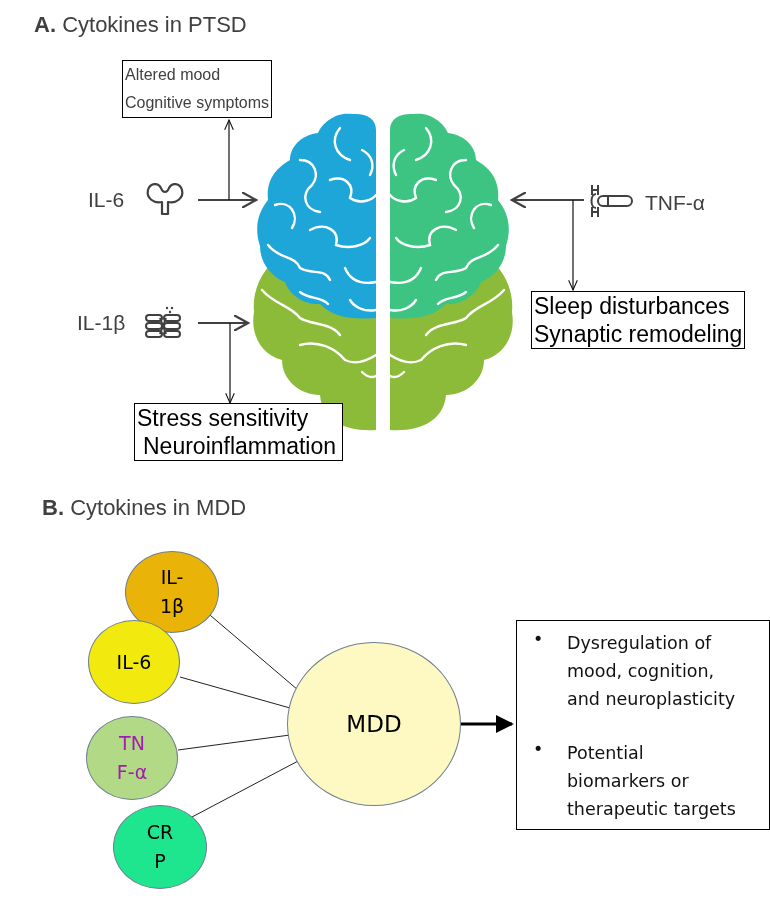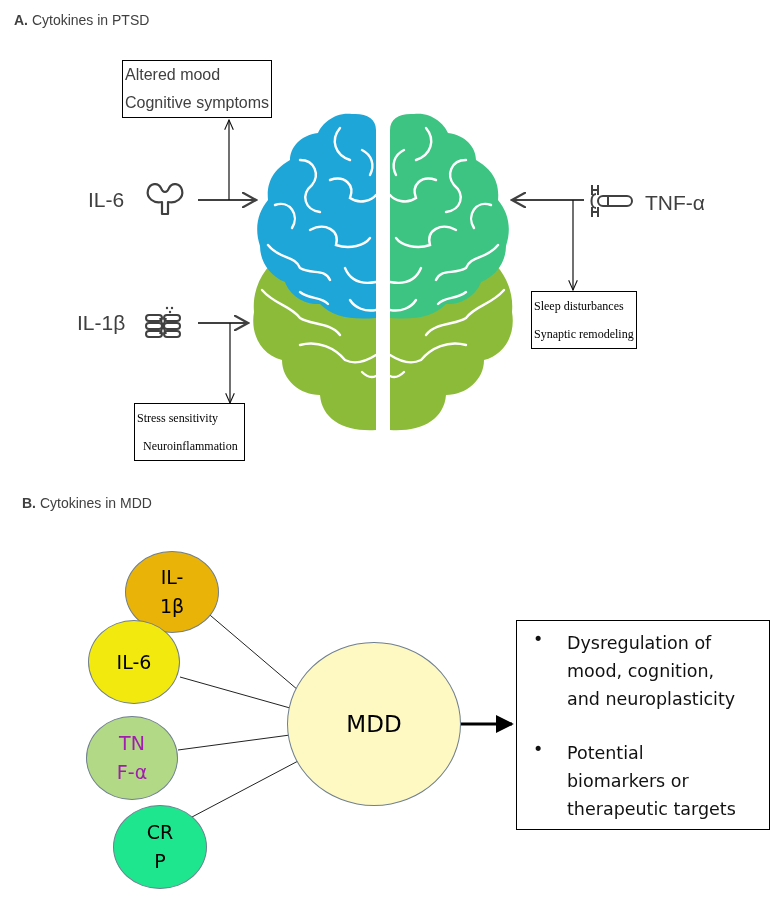--- a/index.html
+++ b/index.html
@@ -5,7 +5,7 @@
   html, body { margin: 0; padding: 0; background: #ffffff; }
   body { width: 770px; height: 902px; position: relative; overflow: hidden; font-family: "Liberation Sans", sans-serif; }
   .abs { position: absolute; }
-  .section-title { font-size: 14px; color: #404040; white-space: nowrap; }
+  .section-title { font-size: 22px; color: #404040; white-space: nowrap; margin-left: 20px; }
   .section-title b { color: #404040; }
   .cyto-label { font-size: 21px; color: #404040; white-space: nowrap; }
   .effect-box { border: 1px solid #000; background: #fff; color: #111; line-height: 28px; padding: 0 2px; white-space: nowrap; }

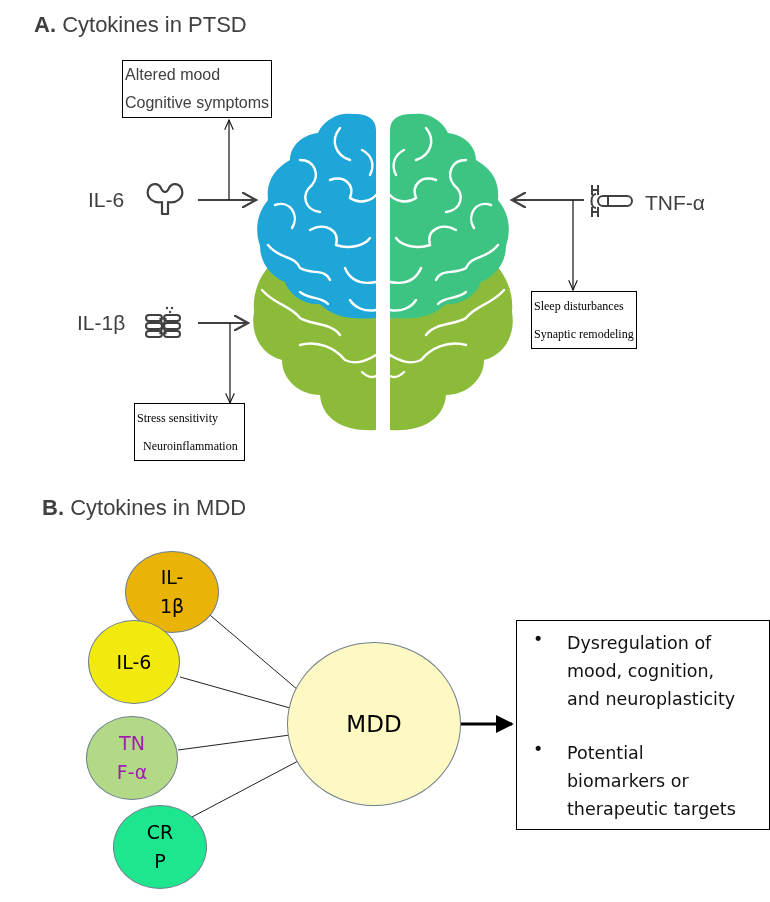--- a/index.html
+++ b/index.html
@@ -10,7 +10,7 @@
   .cyto-label { font-size: 21px; color: #404040; white-space: nowrap; }
   .effect-box { border: 1px solid #000; background: #fff; color: #111; line-height: 28px; padding: 0 2px; white-space: nowrap; }
   .box-sans { font-family: "Liberation Sans", sans-serif; font-size: 16px; color: #404040; }
-  .box-dejavu { font-family: Liberation Serif, serif; font-size: 12px; color: #000; }
+  .box-dejavu { font-family: Liberation Sans, sans-serif; font-size: 23px; color: #000; }
   .node { position: absolute; border-radius: 50%; border: 1px solid #6f7f8f; display: flex; align-items: center; justify-content: center; text-align: center; font-family: "DejaVu Sans", sans-serif; font-size: 19px; line-height: 29px; box-sizing: border-box; }
   .outcome-box { position: absolute; border: 1px solid #000; background: #fff; box-sizing: border-box; font-family: "DejaVu Sans", sans-serif; font-size: 17.5px; color: #111; }
   .outcome-item { display: flex; }

